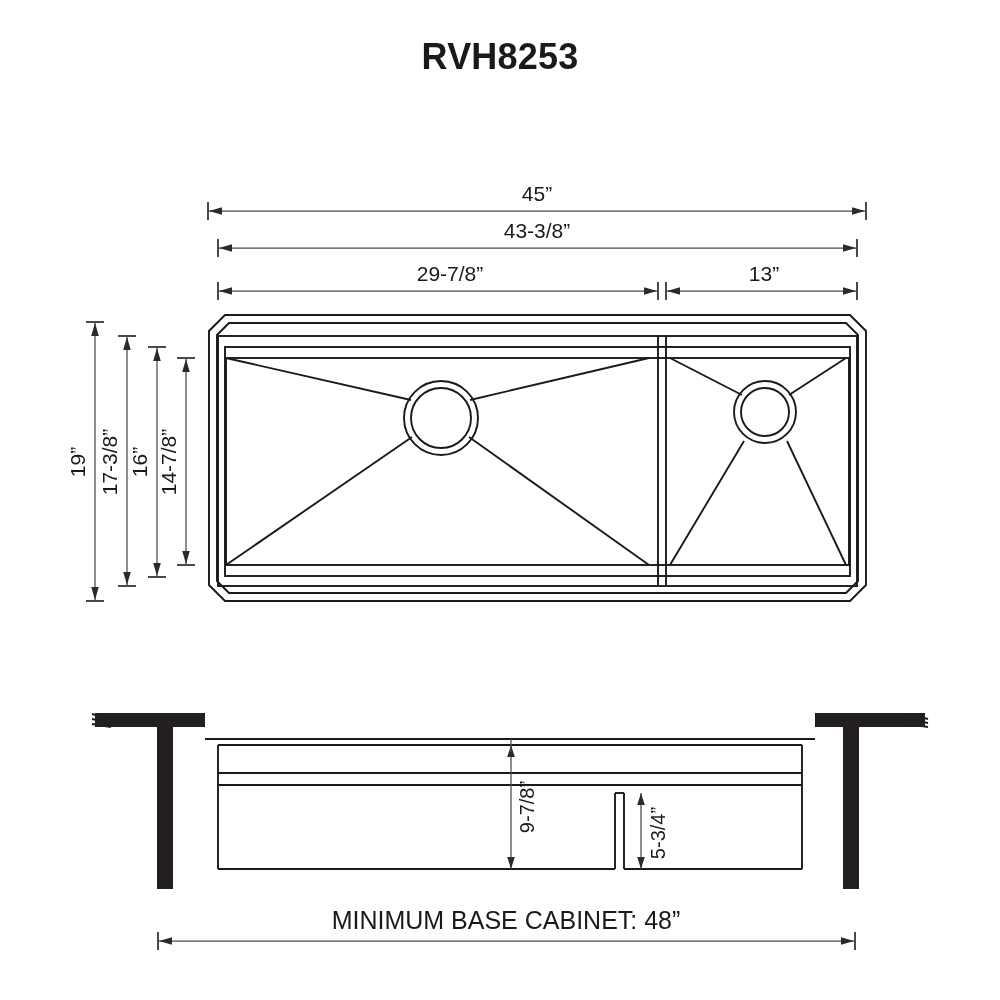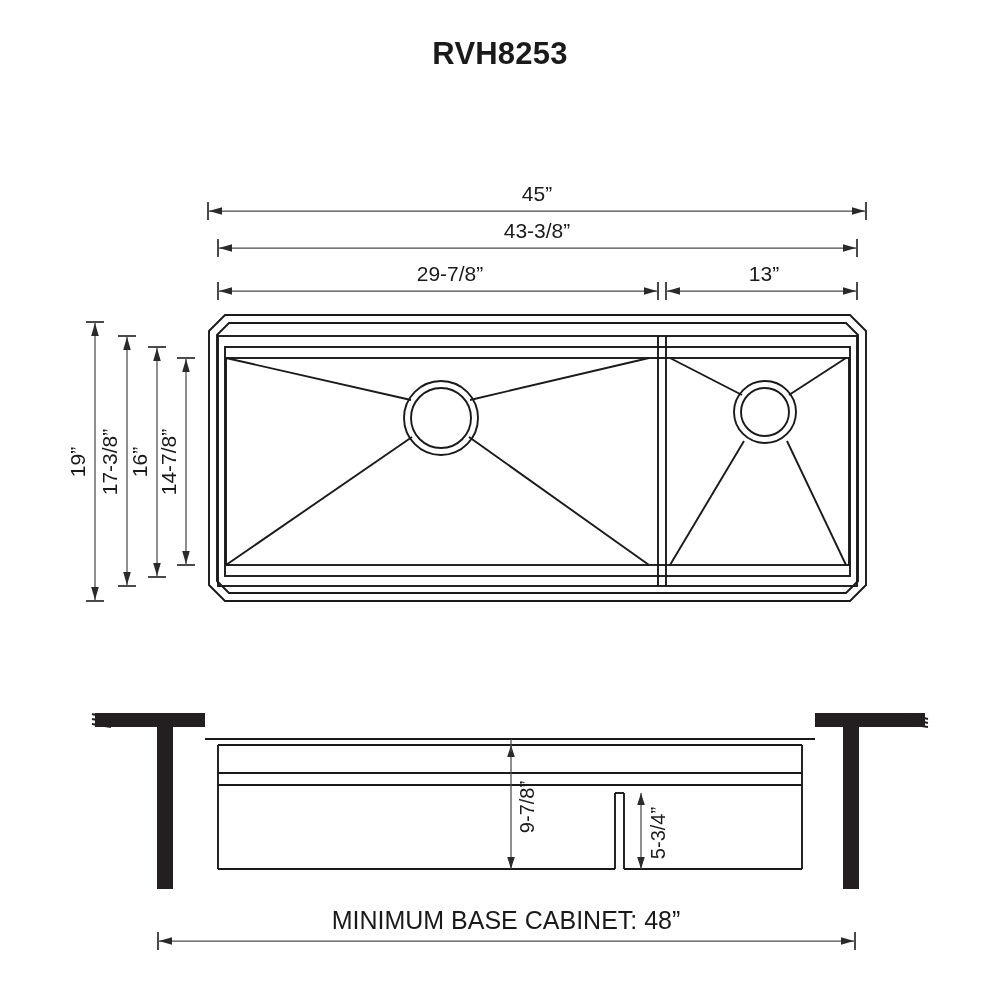--- a/index.html
+++ b/index.html
@@ -28,7 +28,7 @@
     left: 0;
     width: 1000px;
     text-align: center;
-    font-size: 31px;
+    font-size: 36px;
     font-weight: bold;
     letter-spacing: 0.2px;
     color: #1a1a1a;

